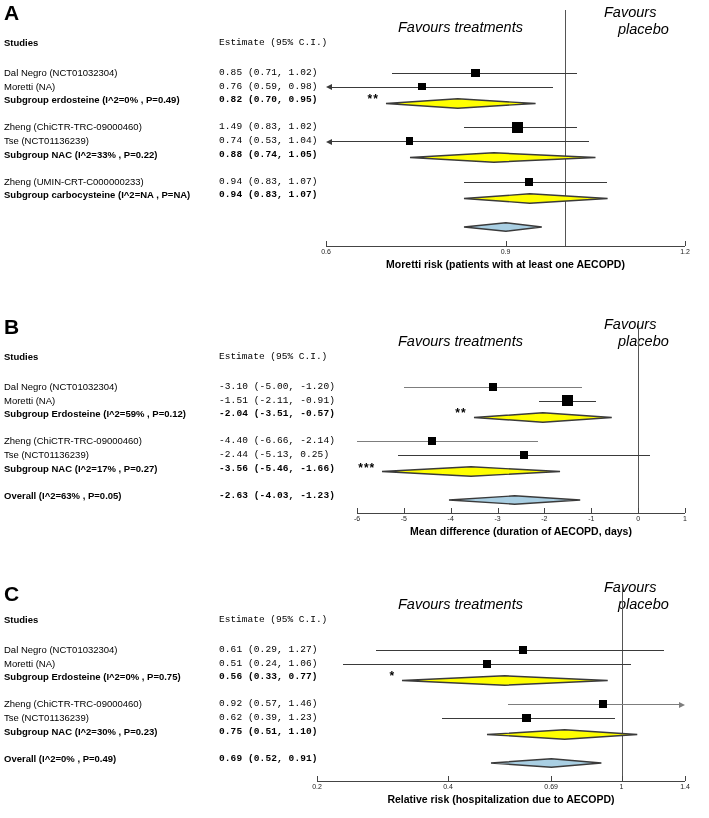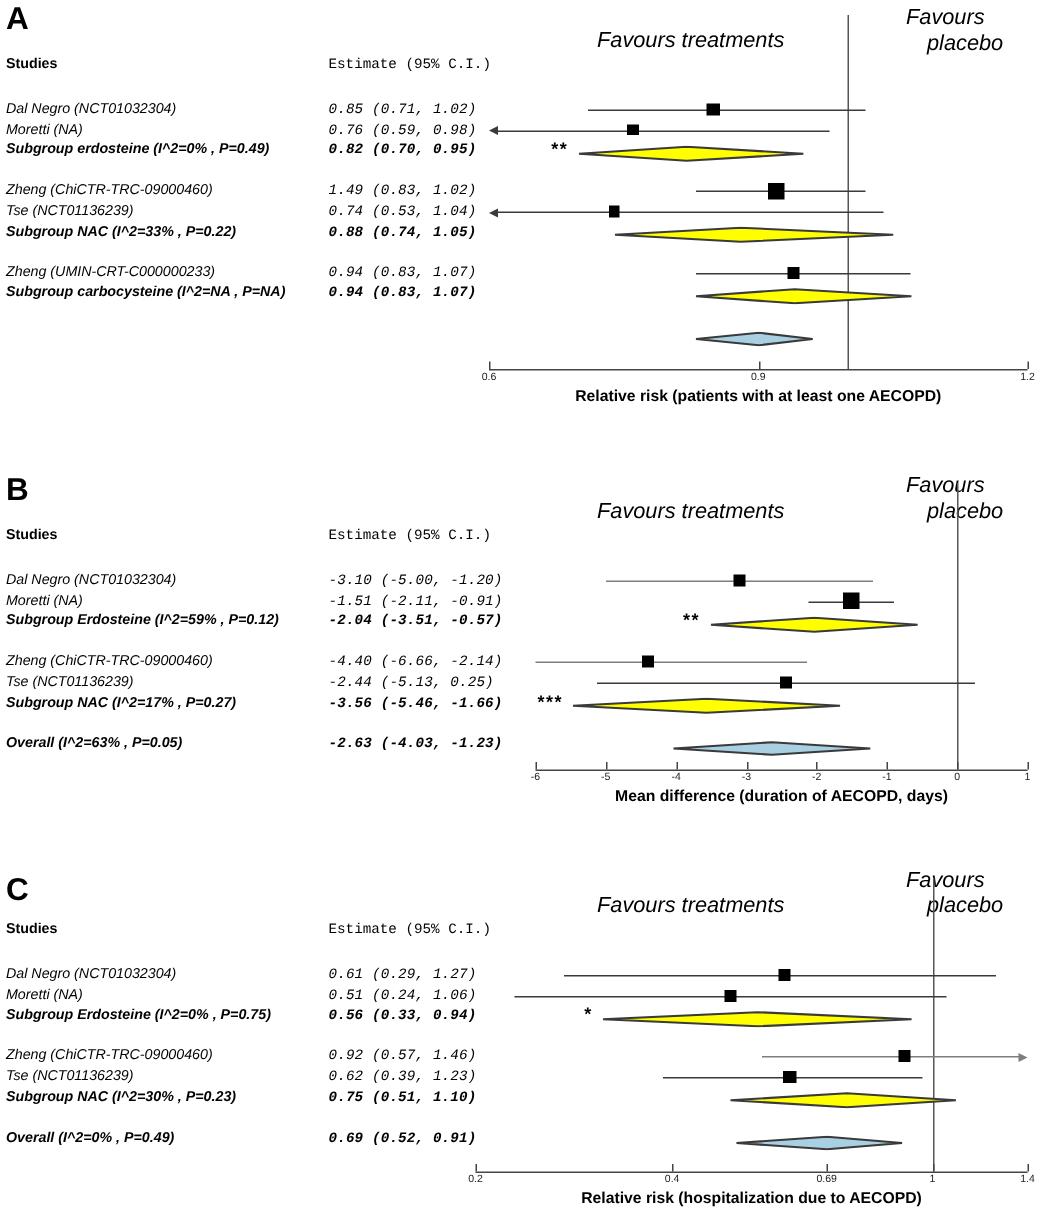--- a/index.html
+++ b/index.html
@@ -13,7 +13,7 @@
     position:absolute;font-weight:bold;font-size:21px;
     font-family:"Liberation Sans", sans-serif;line-height:1;
   }
-  .row{position:absolute;left:0;width:658px;height:14px;font-style:italic;}
+  .row{position:absolute;left:0;width:658px;height:14px;}
   .lbl{
     position:absolute;left:4px;top:0;font-size:9.5px;
     font-family:"Liberation Sans", sans-serif;white-space:nowrap;

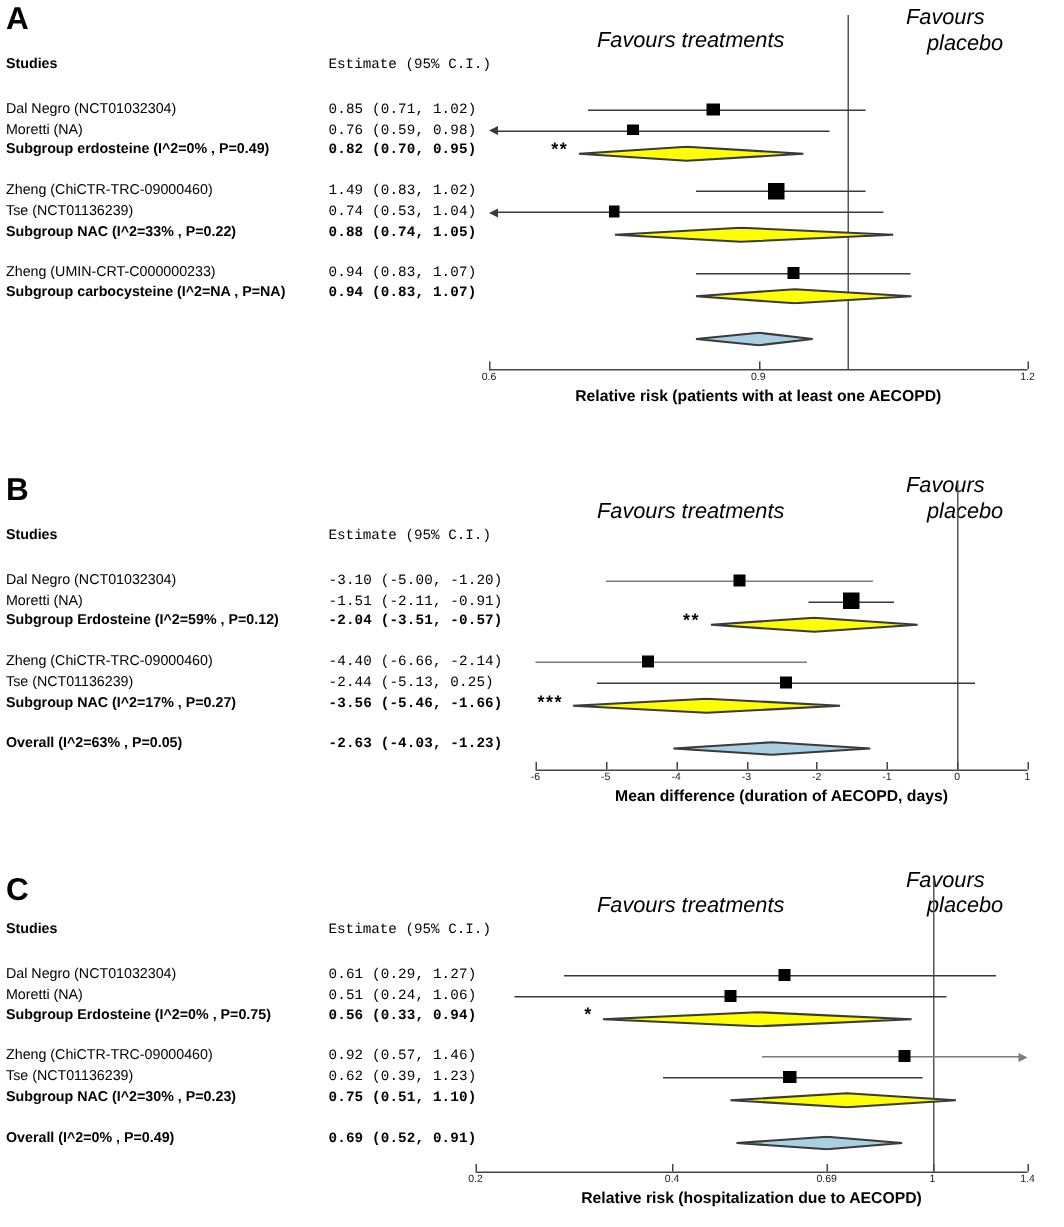--- a/index.html
+++ b/index.html
@@ -143,7 +143,7 @@
       <div class="ticklbl" style="left: 505.5px; top: 248px;">0.9</div>
       <div class="tick" style="left: 685px; top: 241px; background: rgb(68, 68, 68);"></div>
       <div class="ticklbl" style="left: 685px; top: 248px;">1.2</div>
-      <div class="axistitle" style="left: 505.5px; top: 258px;">Relative risk (patients with at least one AECOPD)</div>
+      <div class="axistitle" style="left: 505.5px; top: 258px;">Moretti risk (patients with at least one AECOPD)</div>
     </div>
     <div class="panel" style="top: 0px; height: 818px; pointer-events: none;">
       <div class="panel-letter" style="left: 4px; top: 316px;">B</div>

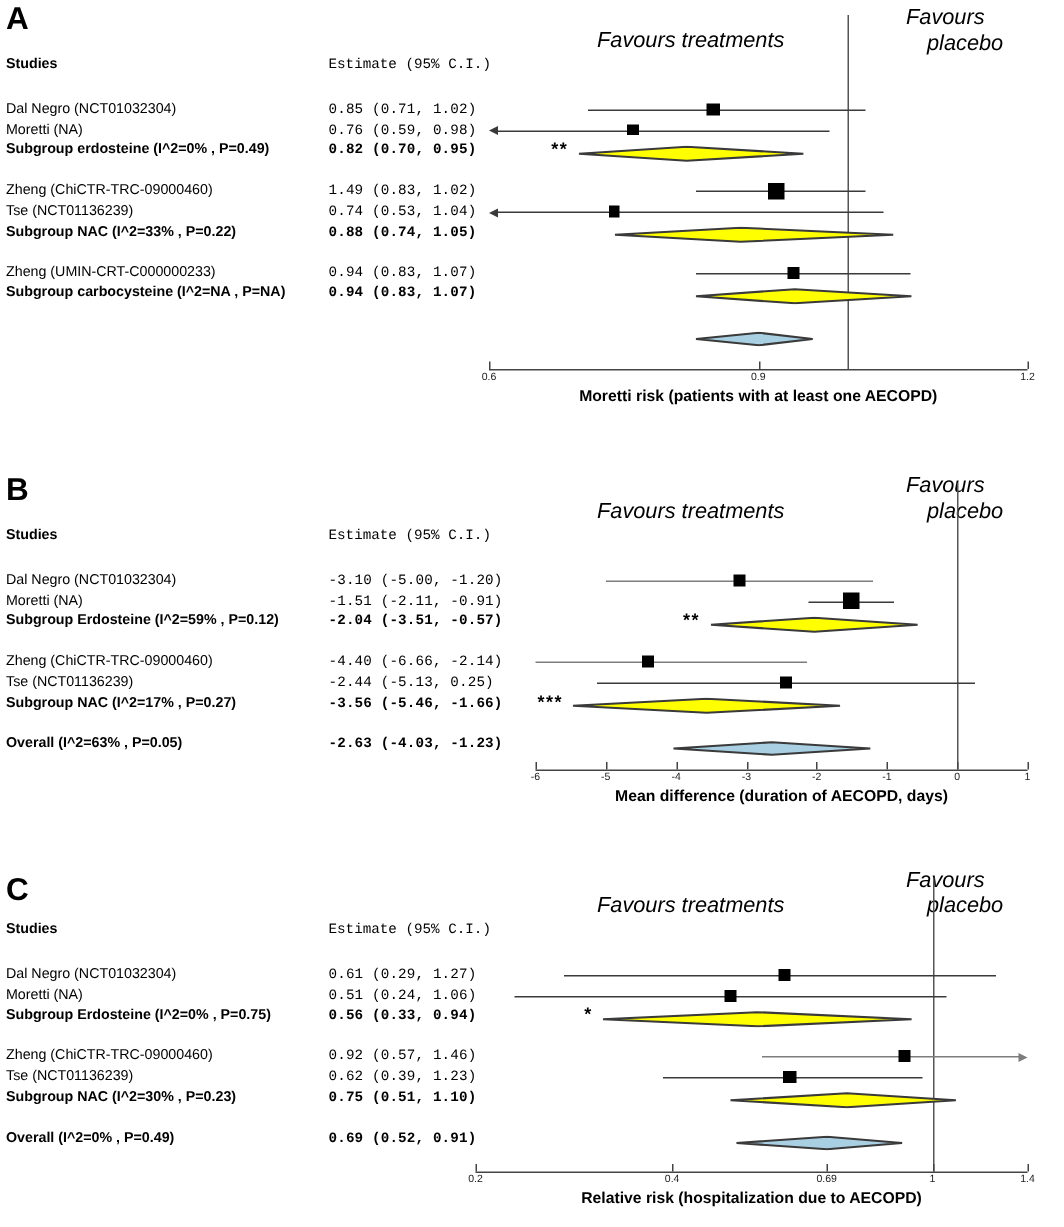--- a/index.html
+++ b/index.html
@@ -245,7 +245,7 @@
       <div class="marker" style="left: 483.166px; top: 659.6px; width: 8px; height: 8px; background: rgb(0, 0, 0);"></div>
       <div class="row" style="top: 670.2px;">
         <div class="lbl bold">Subgroup Erdosteine (I^2=0% , P=0.75)</div>
-        <div class="est bold">0.56 (0.33, 0.94)</div>
+        <div class="est bold">0.56 (0.33, 0.77)</div>
       </div>
       <div class="diamond" style="left: 401.203px; top: 671.7px; width: 207.721px; height: 11px;"><svg width="207.7211406451612" height="11" viewBox="0 0 207.7211406451612 11">
           <polygon points="1,5.5 103.7282151724138,0.8 206.7211406451612,5.5 103.7282151724138,10.2" fill="#ffff00" stroke="#3a3a3a" stroke-width="1.4"></polygon>

